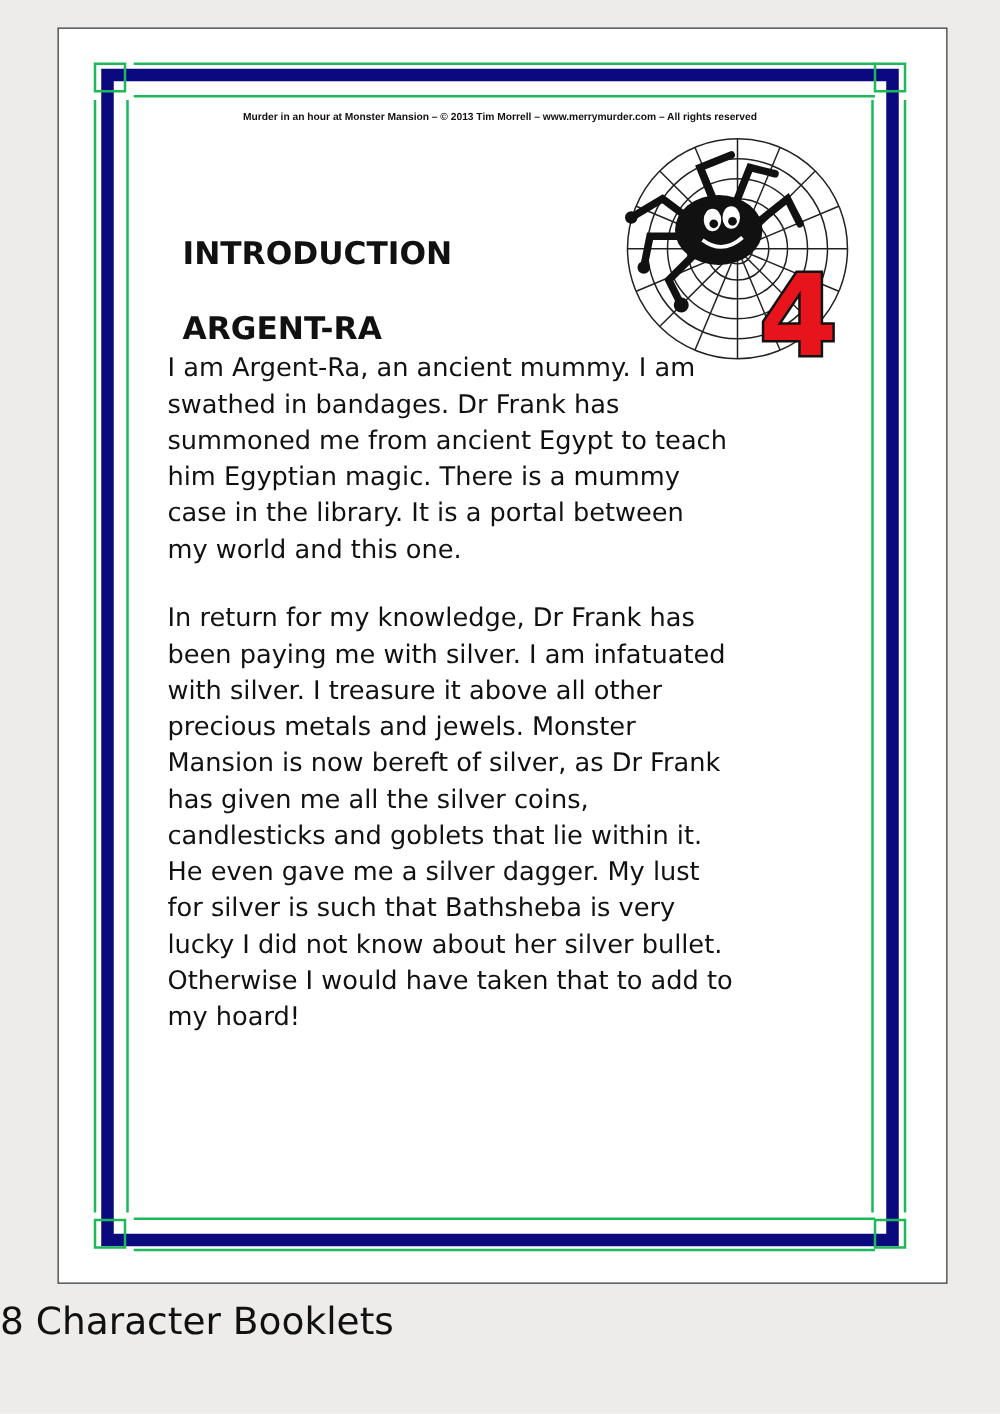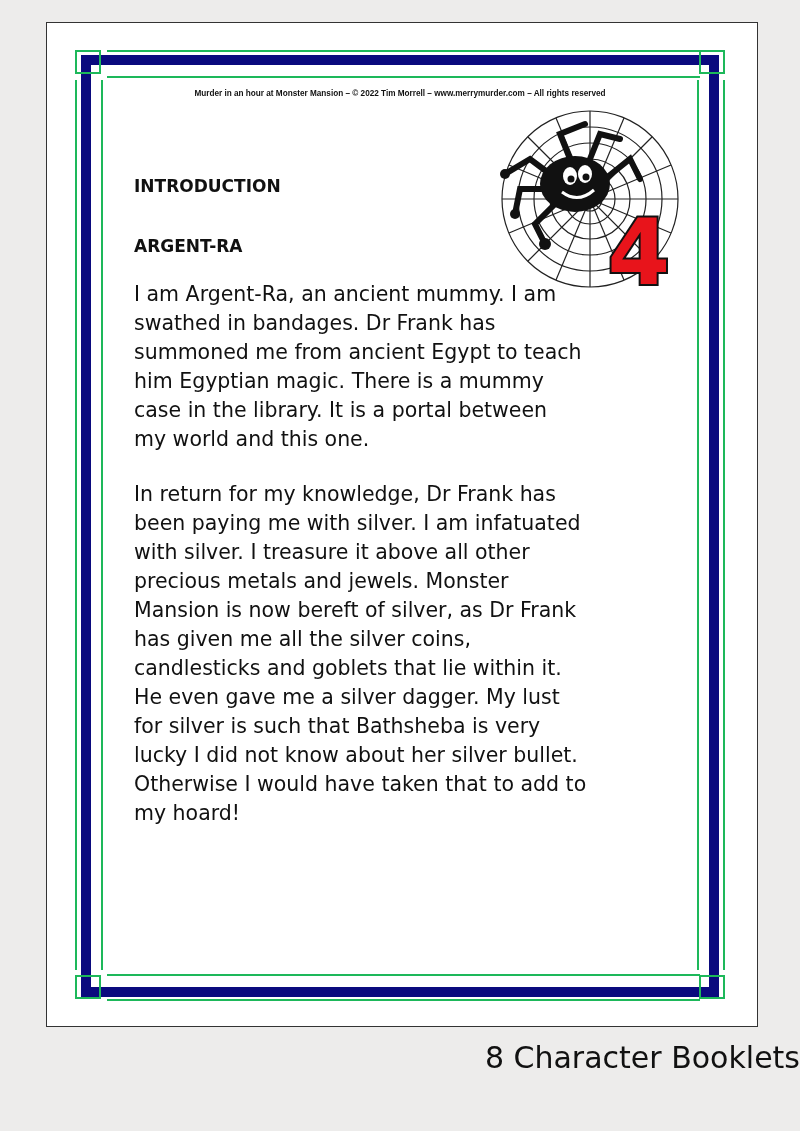--- a/index.html
+++ b/index.html
@@ -38,7 +38,7 @@
   </g>
 </svg>
 
-<div class="header">Murder in an hour at Monster Mansion – © 2022 Tim Morrell – www.merrymurder.com – All rights reserved</div>
+<div class="header">Murder in an hour at Monster Mansion – © 2013 Tim Morrell – www.merrymurder.com – All rights reserved</div>
 
 <svg class="logo" viewBox="0 0 200 185">
   <g fill="none" stroke="#222" stroke-width="1.2">

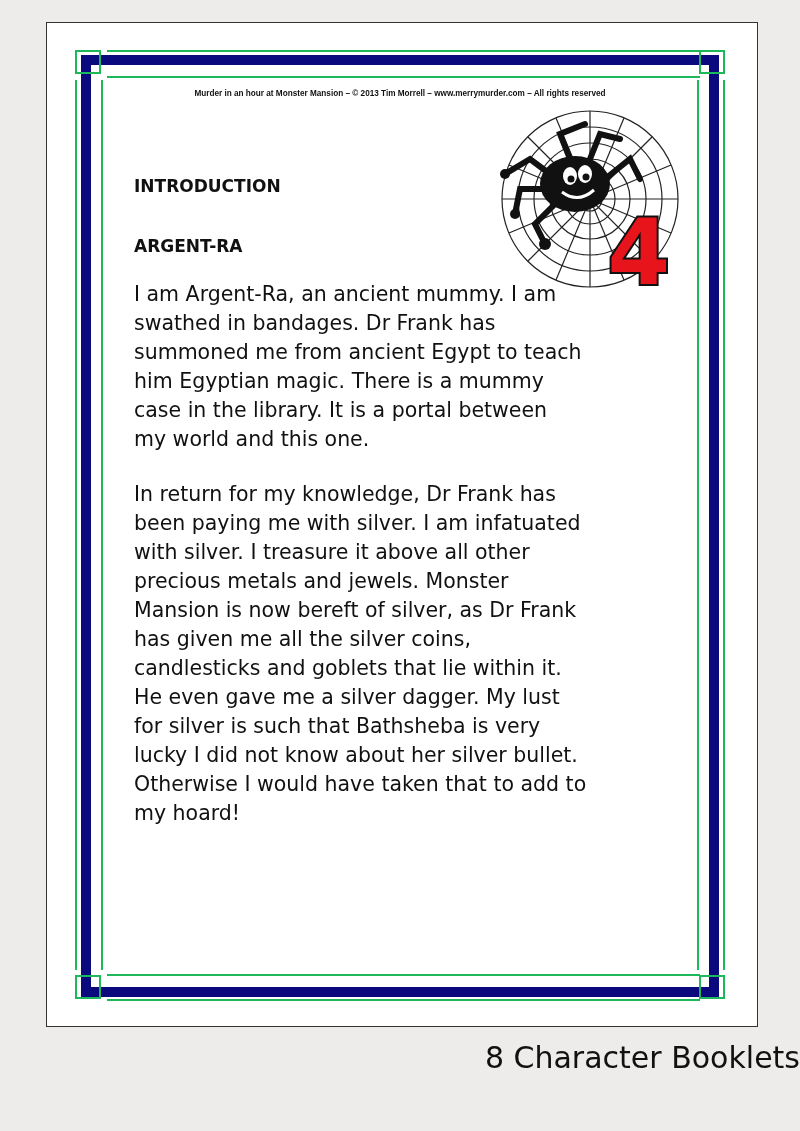--- a/index.html
+++ b/index.html
@@ -7,7 +7,7 @@
   .page { position:absolute; left:46px; top:22px; width:712px; height:1005px; background:#fff; border:1px solid #333; box-sizing:border-box; }
   .frame-svg { position:absolute; left:0; top:0; }
   .header { position:absolute; left:0; width:800px; top:89px; text-align:center; font-family:"Liberation Sans", sans-serif; font-weight:bold; font-size:8.2px; color:#111; letter-spacing:0; }
-  .h { position:absolute; left:134px; font-family:"DejaVu Sans", sans-serif; font-weight:bold; font-size:17px; color:#111; margin:0; }
+  .h { position:absolute; left:134px; font-family:"DejaVu Sans", sans-serif; font-weight:bold; font-size:25px; color:#111; margin:12px; }
   .body-text { position:absolute; left:134px; width:560px; font-family:"DejaVu Sans", sans-serif; font-size:20.5px; line-height:29px; color:#111; margin:0; white-space:pre-line; }
   .logo { position:absolute; left:490px; top:104px; width:200px; height:185px; }
   .caption { position:absolute; left:0; width:800px; top:1040px; text-align:right; font-family:"DejaVu Sans", sans-serif; font-size:30px; color:#111; }

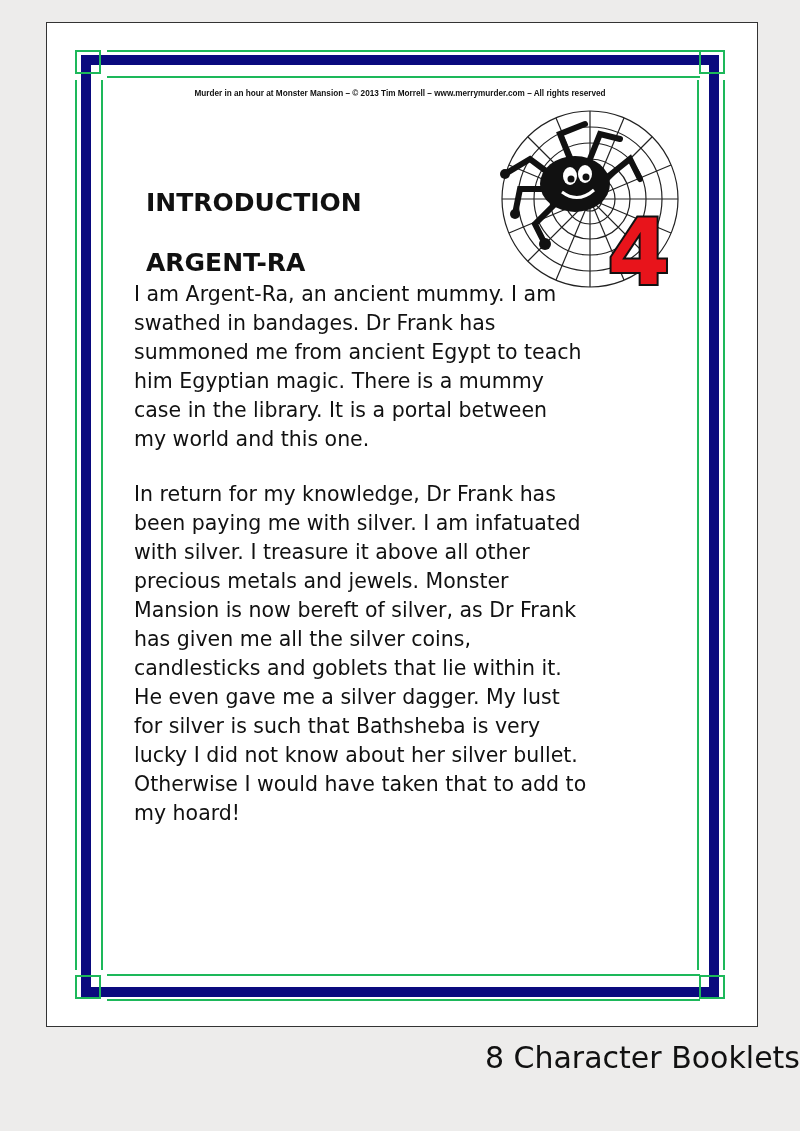--- a/index.html
+++ b/index.html
@@ -10,7 +10,7 @@
   .h { position:absolute; left:134px; font-family:"DejaVu Sans", sans-serif; font-weight:bold; font-size:25px; color:#111; margin:12px; }
   .body-text { position:absolute; left:134px; width:560px; font-family:"DejaVu Sans", sans-serif; font-size:20.5px; line-height:29px; color:#111; margin:0; white-space:pre-line; }
   .logo { position:absolute; left:490px; top:104px; width:200px; height:185px; }
-  .caption { position:absolute; left:0; width:800px; top:1040px; text-align:right; font-family:"DejaVu Sans", sans-serif; font-size:30px; color:#111; }
+  .caption { position:absolute; left:0; width:800px; top:1040px; text-align:left; font-family:"DejaVu Sans", sans-serif; font-size:30px; color:#111; }
 </style>
 </head>
 <body>

